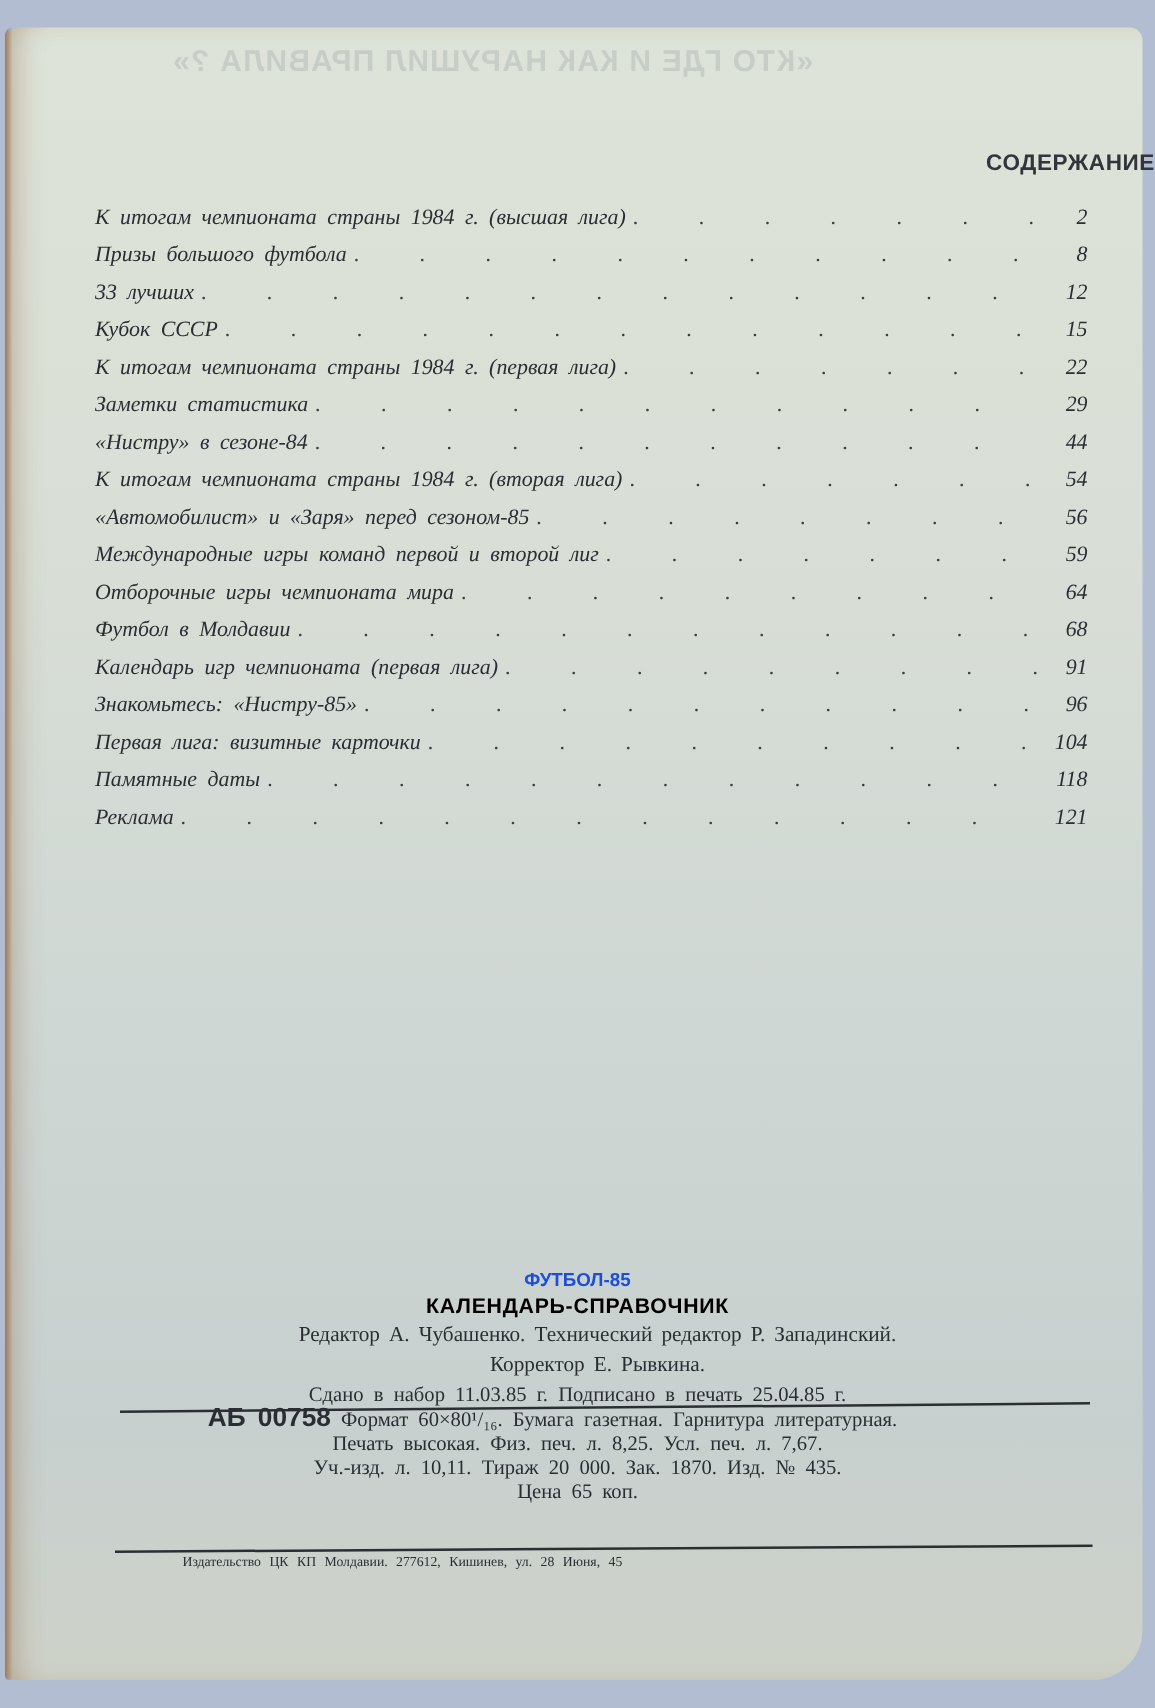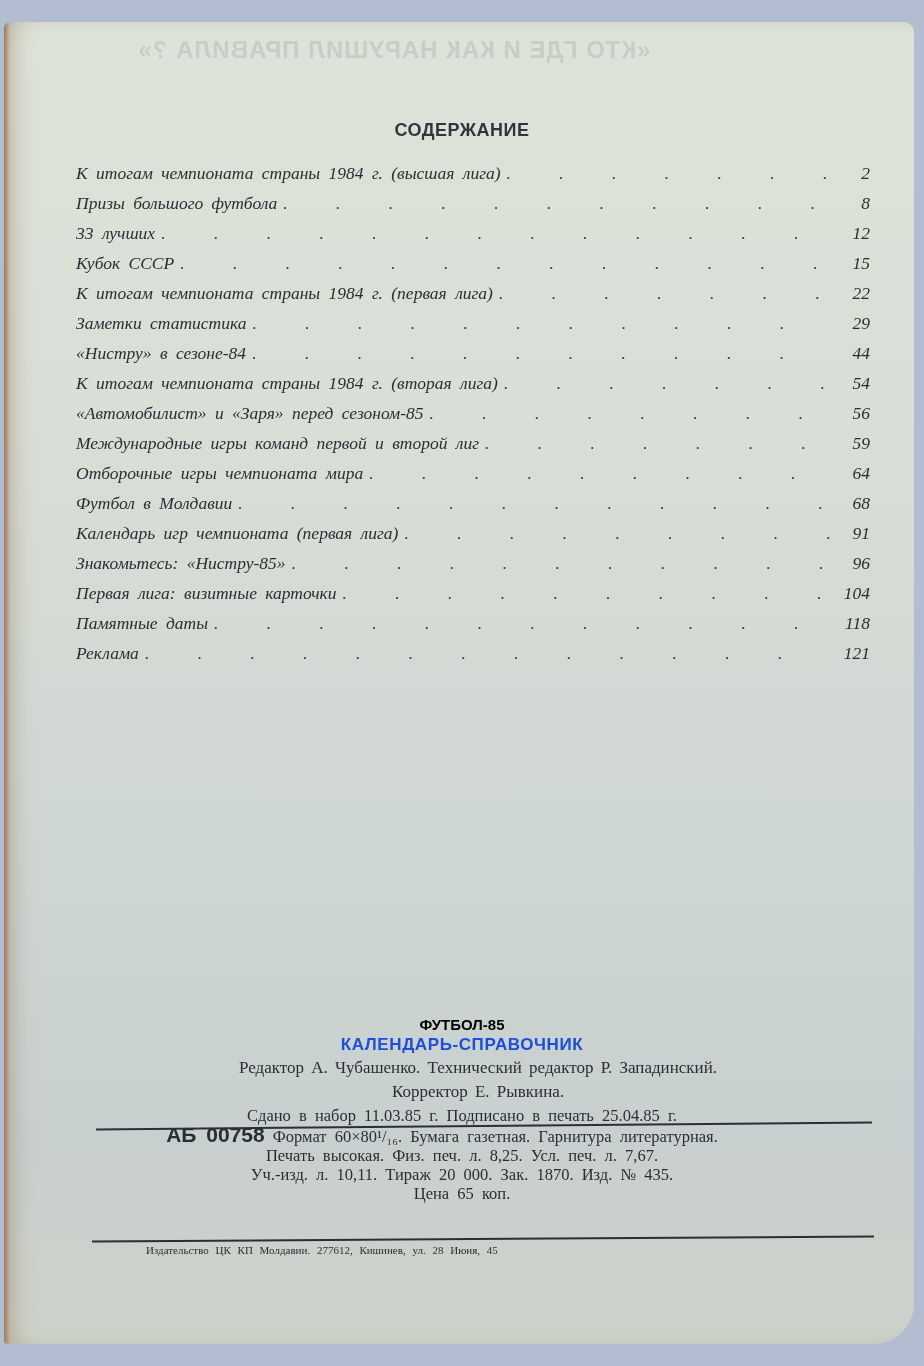--- a/index.html
+++ b/index.html
@@ -51,7 +51,7 @@
       top: 120px;
       left: 0;
       width: 924px;
-      text-align: center;
+      text-align: right;
       font-family: "Liberation Sans", sans-serif;
       font-weight: bold;
       font-size: 18px;

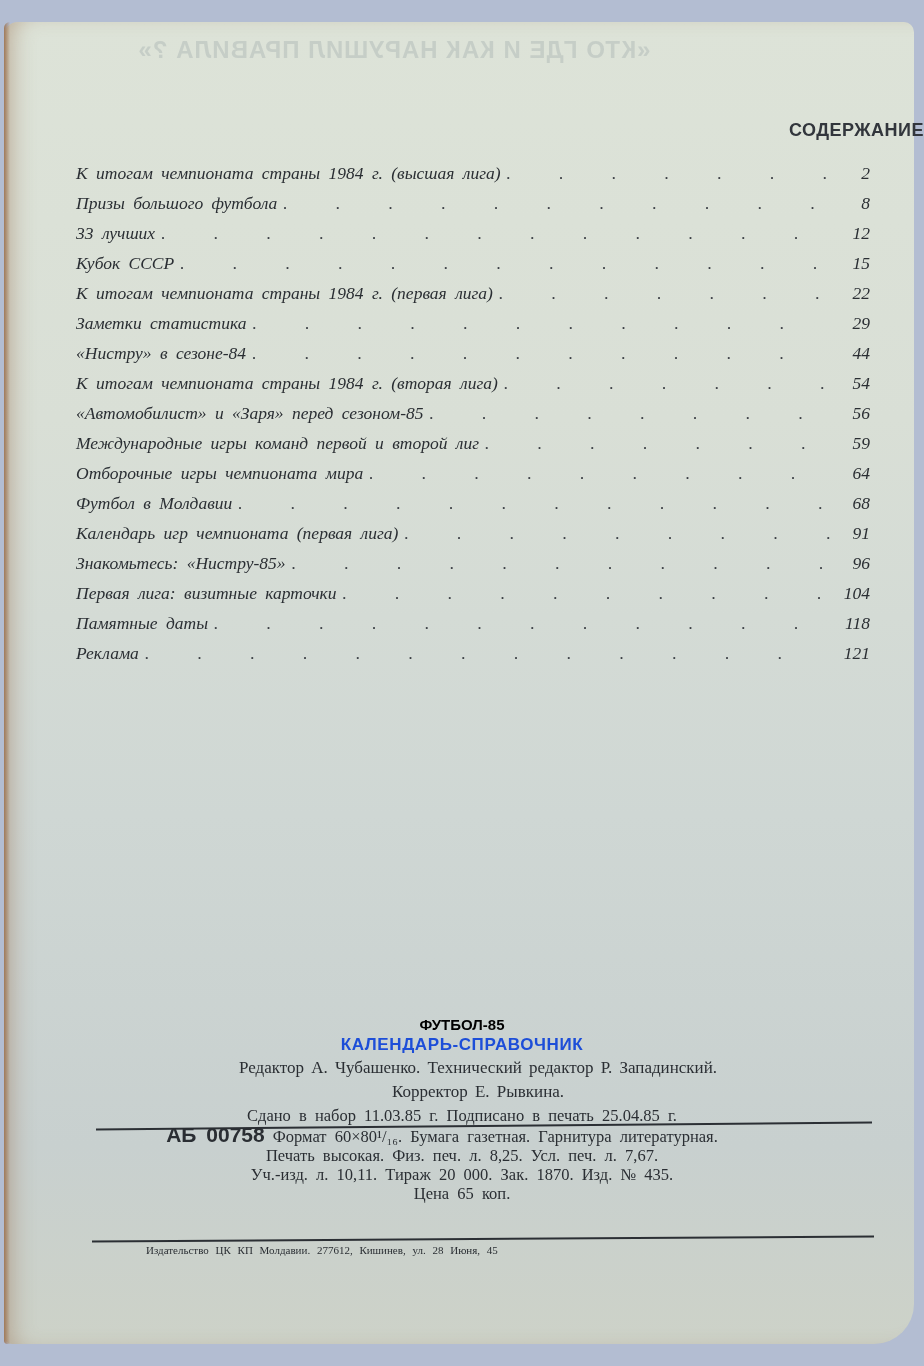--- a/index.html
+++ b/index.html
@@ -104,7 +104,7 @@
       font-weight: bold;
       font-size: 15px;
       line-height: 18px;
-      color: #000000;
+      color: #1d4ed8;
     }
     .imprint-subtitle {
       font-family: "Liberation Sans", sans-serif;

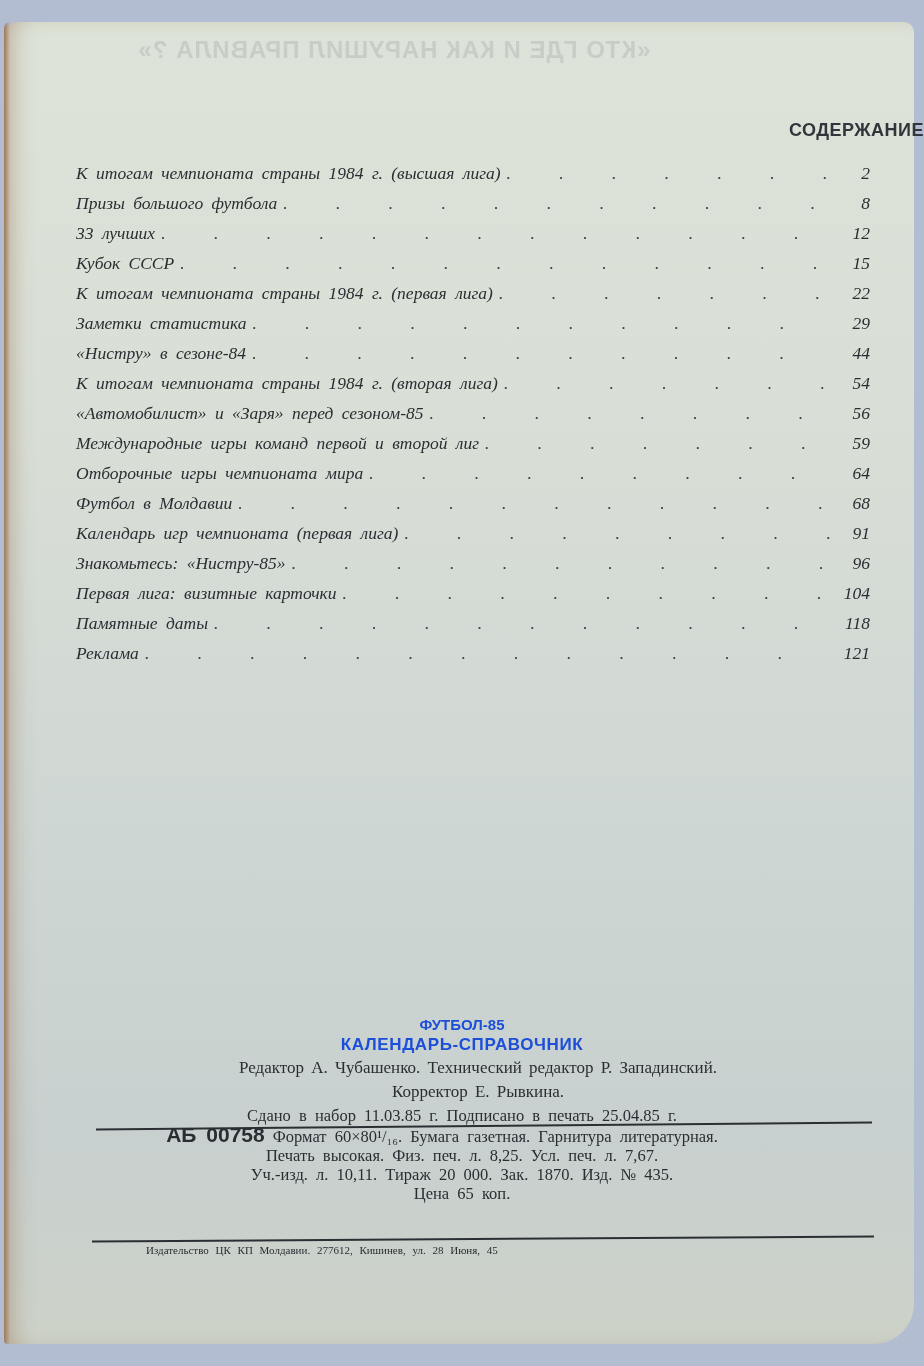--- a/index.html
+++ b/index.html
@@ -112,7 +112,7 @@
       font-size: 17px;
       line-height: 22px;
       letter-spacing: 0.6px;
-      color: #1d4ed8;
+      color: #000000;
     }
     .imprint-line {
       font-size: 17px;

